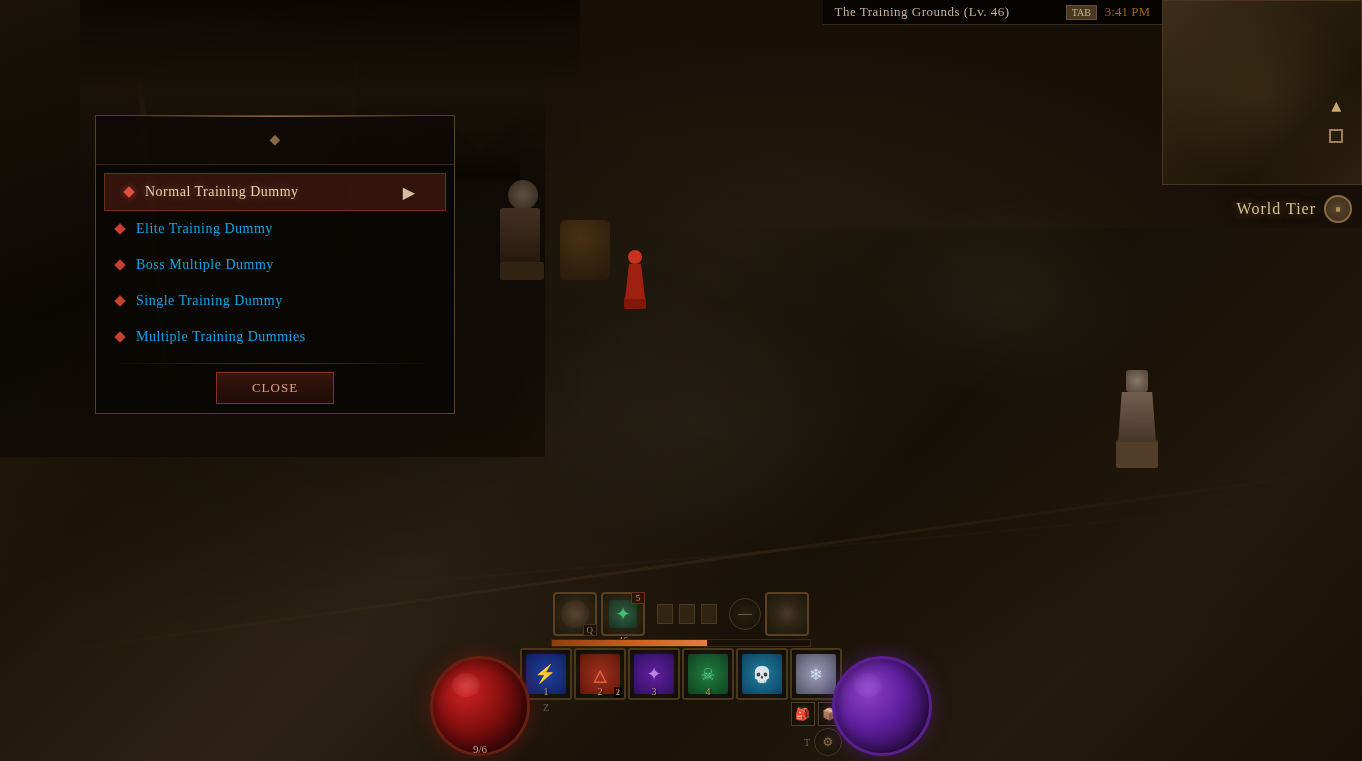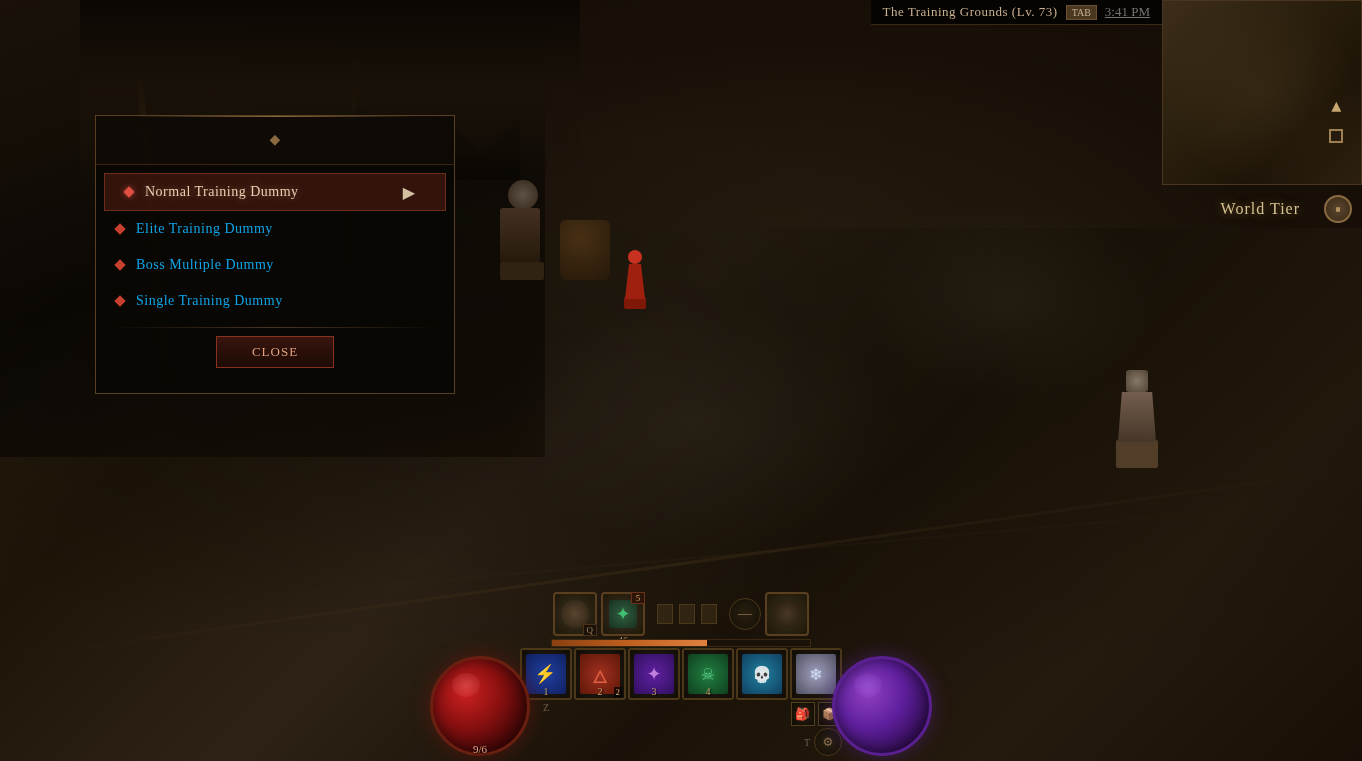--- a/index.html
+++ b/index.html
@@ -562,7 +562,7 @@
 </div>
 
 <div id="hud-top">
-  <span id="location-text">The Training Grounds (Lv. 73)</span>
+  <span id="location-text">The Training Grounds (Lv. 46)</span>
   <span id="tab-badge">TAB</span>
   <span id="time-text">3:41 PM</span>
 </div>

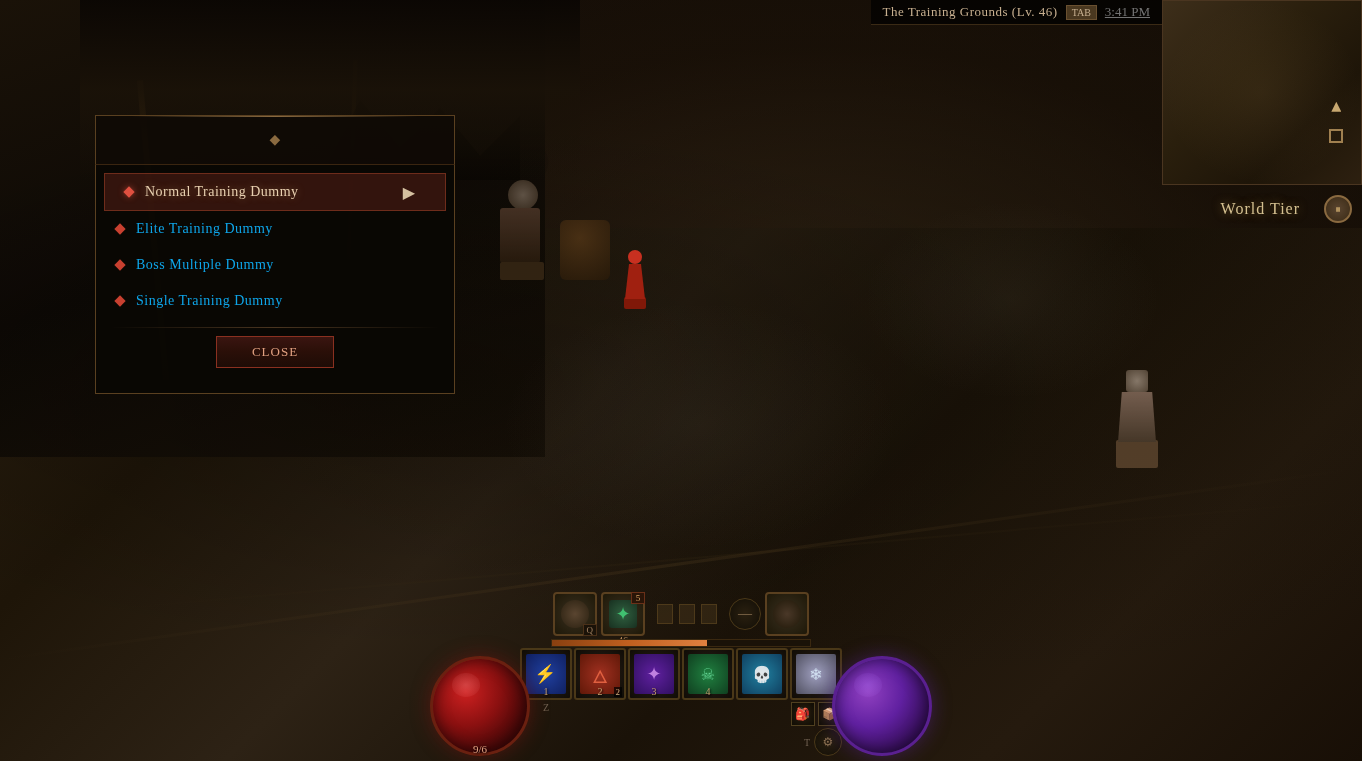--- a/index.html
+++ b/index.html
@@ -109,6 +109,7 @@
       font-size: 10px;
       padding: 1px 5px;
       border: 1px solid #6a5030;
+      margin-left: 48px;
     }
 
     #time-text {

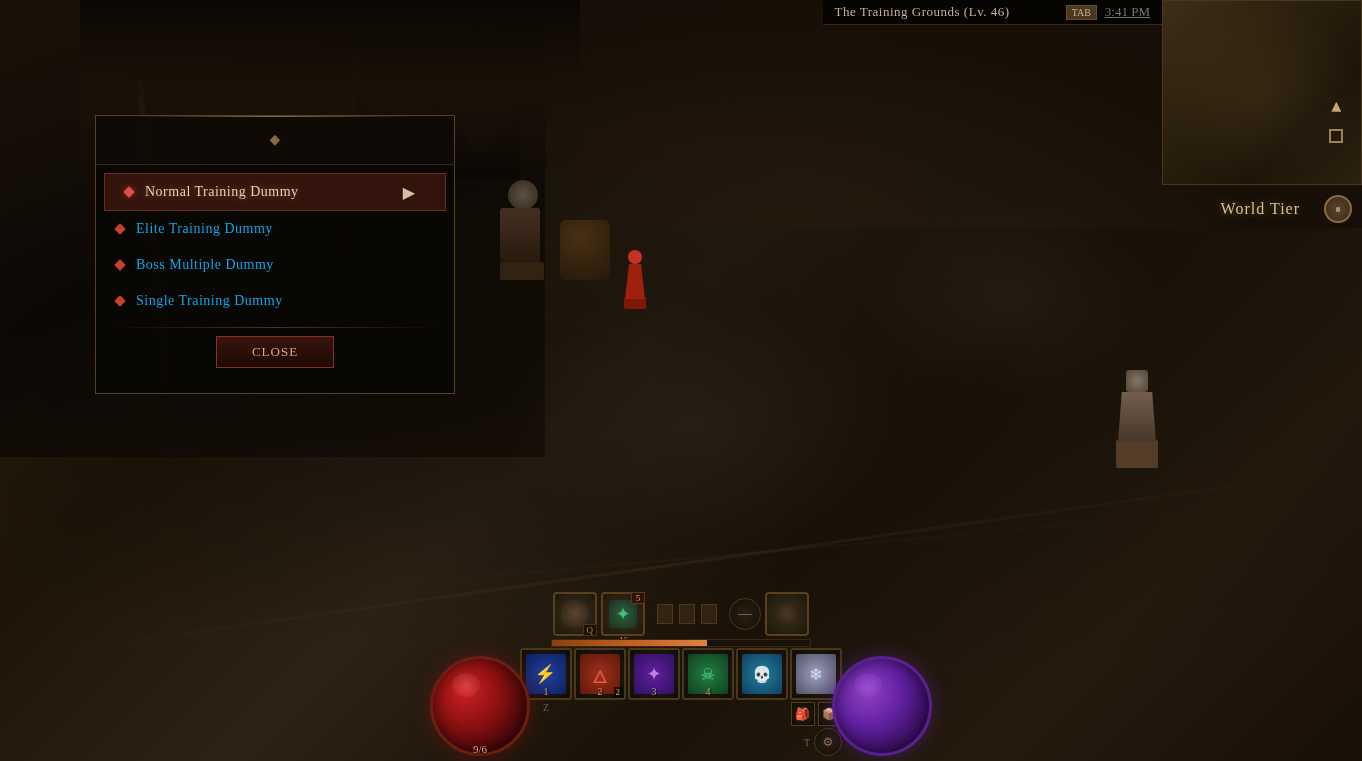--- a/index.html
+++ b/index.html
@@ -113,9 +113,8 @@
     }
 
     #time-text {
-      color: #737373;
+      color: #a16207;
       font-size: 13px;
-      text-decoration: underline;
     }
 
     

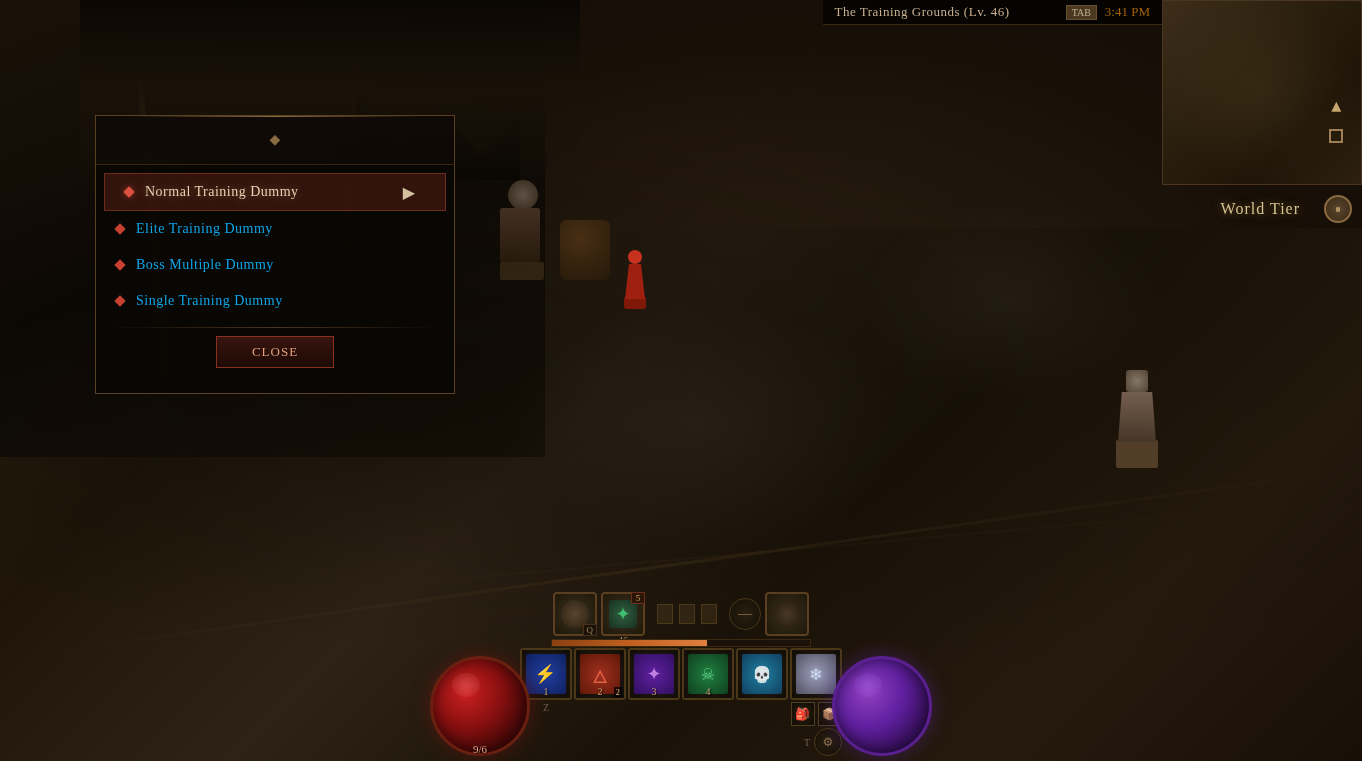--- a/index.html
+++ b/index.html
@@ -203,7 +203,7 @@
       background: rgba(10, 7, 3, 0.95);
       border: 1px solid #5a4020;
       border-top: 1px solid #3a2510;
-      padding: 8px 0 25px;
+      padding: 8px 0 9px;
     }
 
     .menu-item {

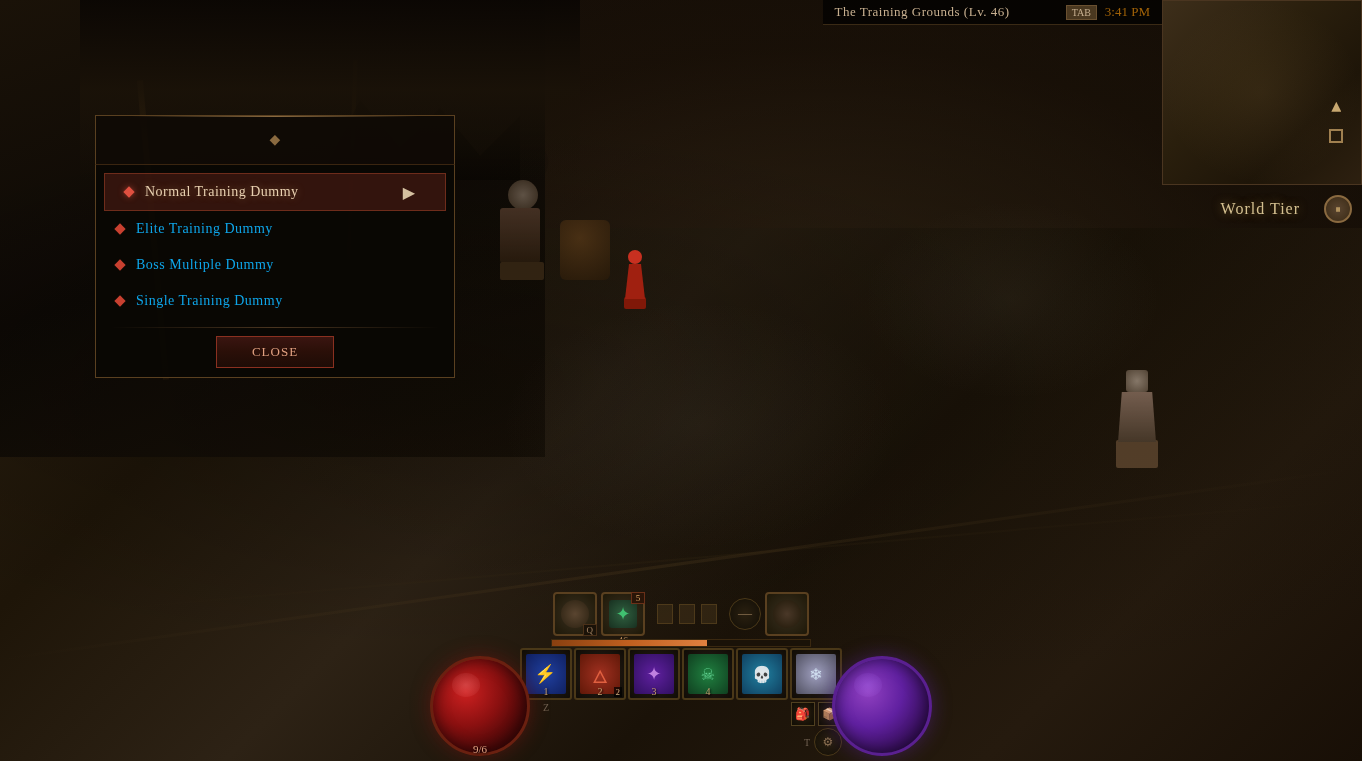--- a/index.html
+++ b/index.html
@@ -124,7 +124,7 @@
       right: 10px;
       display: flex;
       align-items: center;
-      gap: 24px;
+      gap: 8px;
     }
 
     #world-tier-label {

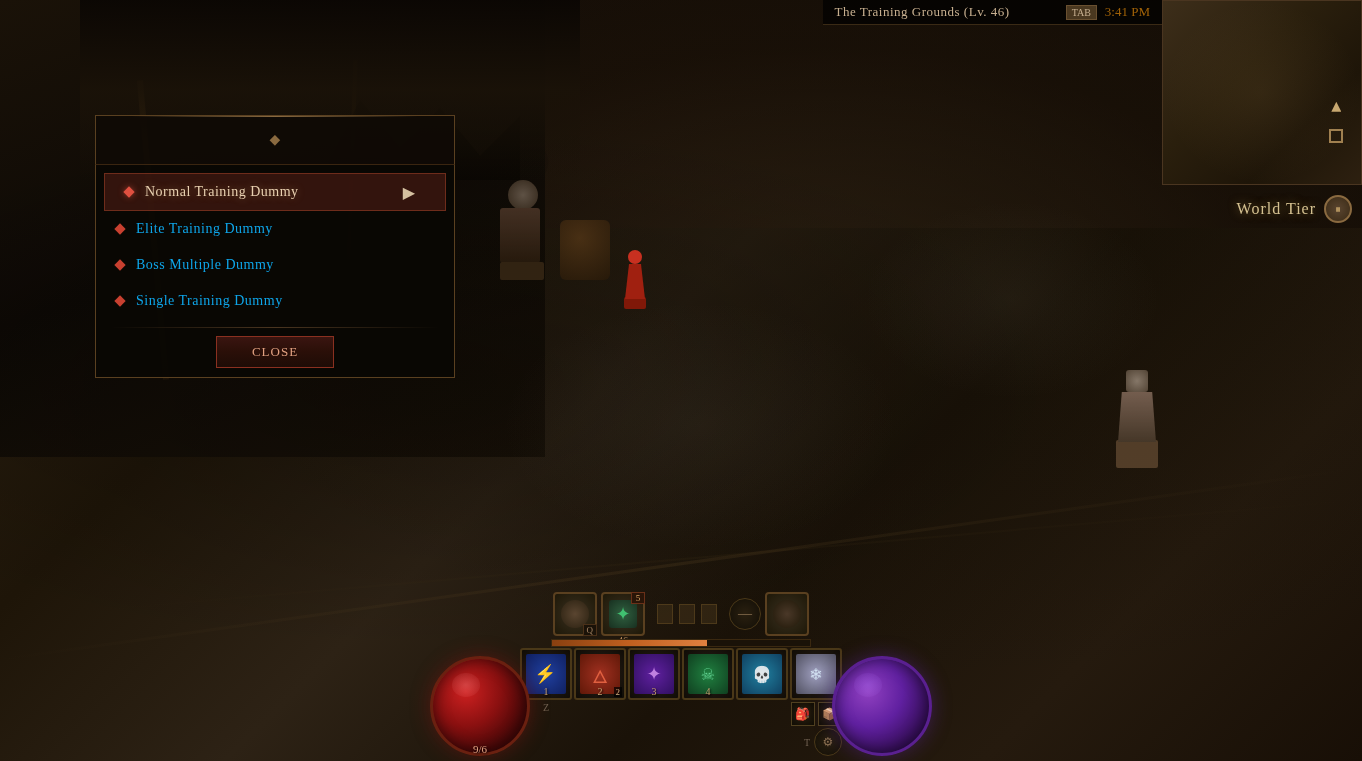--- a/index.html
+++ b/index.html
@@ -604,6 +604,10 @@
       <span class="menu-item-label">Single Training Dummy</span>
     </div>
 
+    <div class="menu-item">
+      <div class="menu-diamond"></div>
+      <span class="menu-item-label">Multiple Training Dummies</span>
+    </div>
 
     <div class="modal-divider"></div>
 

